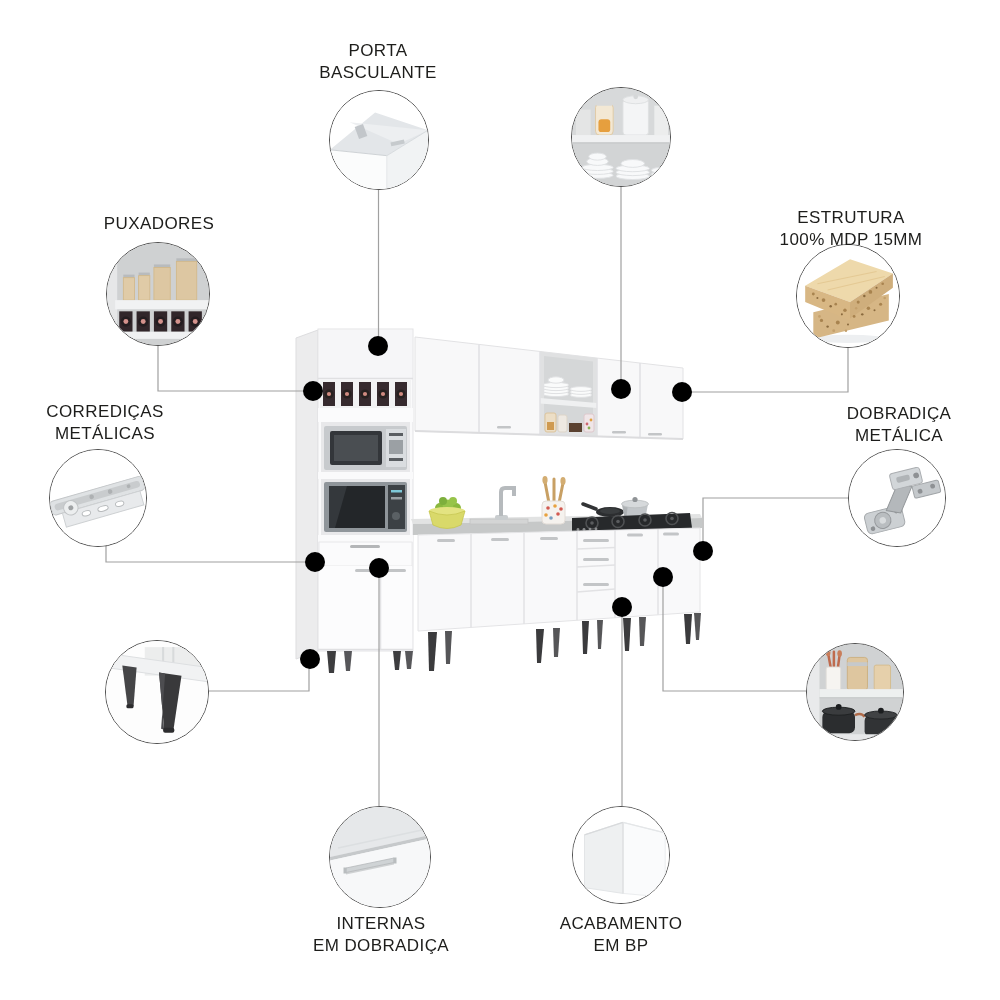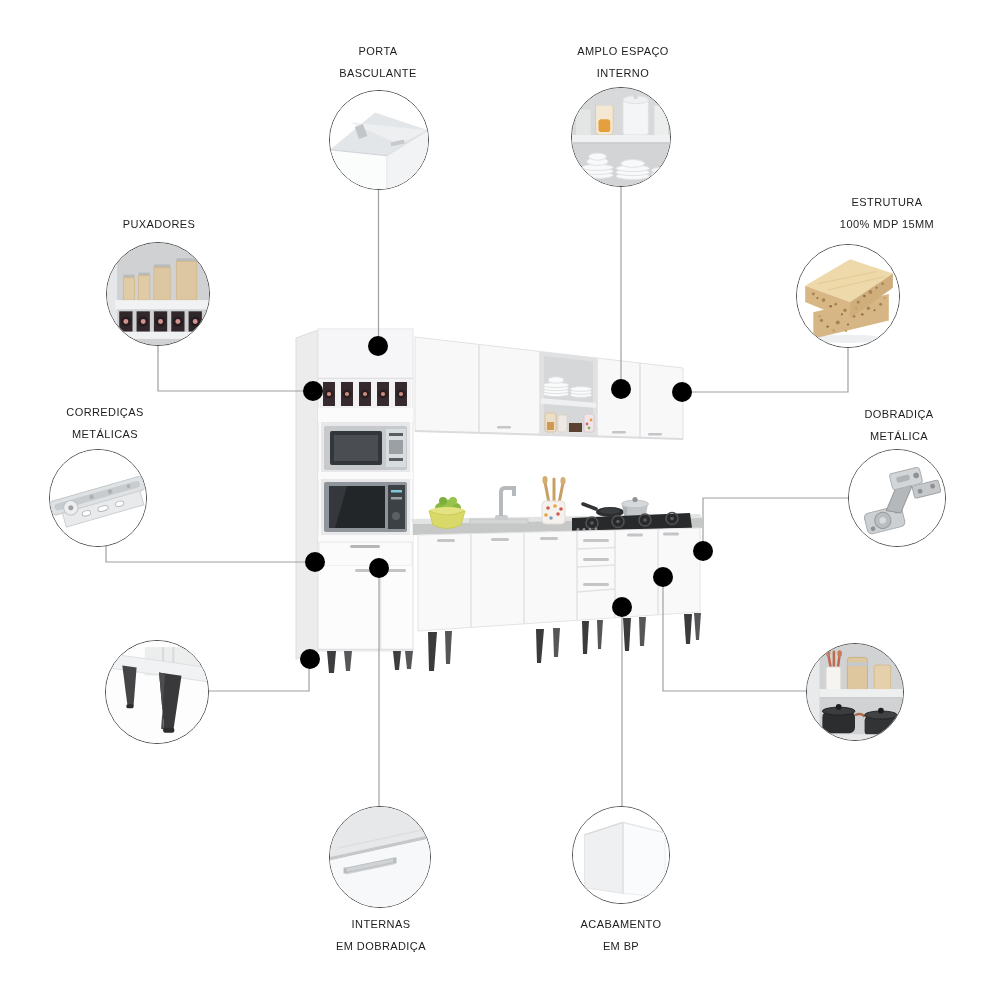--- a/index.html
+++ b/index.html
@@ -9,7 +9,7 @@
   }
   .scene{position:absolute;left:0;top:0;}
   .callout-label{
-    position:absolute;text-align:center;color:#1d1d1b;font-size:11px;line-height:22px;
+    position:absolute;text-align:center;color:#1d1d1b;font-size:17px;line-height:22px;
     letter-spacing:.4px;font-weight:500;white-space:nowrap;transform:translateX(-50%);
   }
   .callout-label span{display:block;}

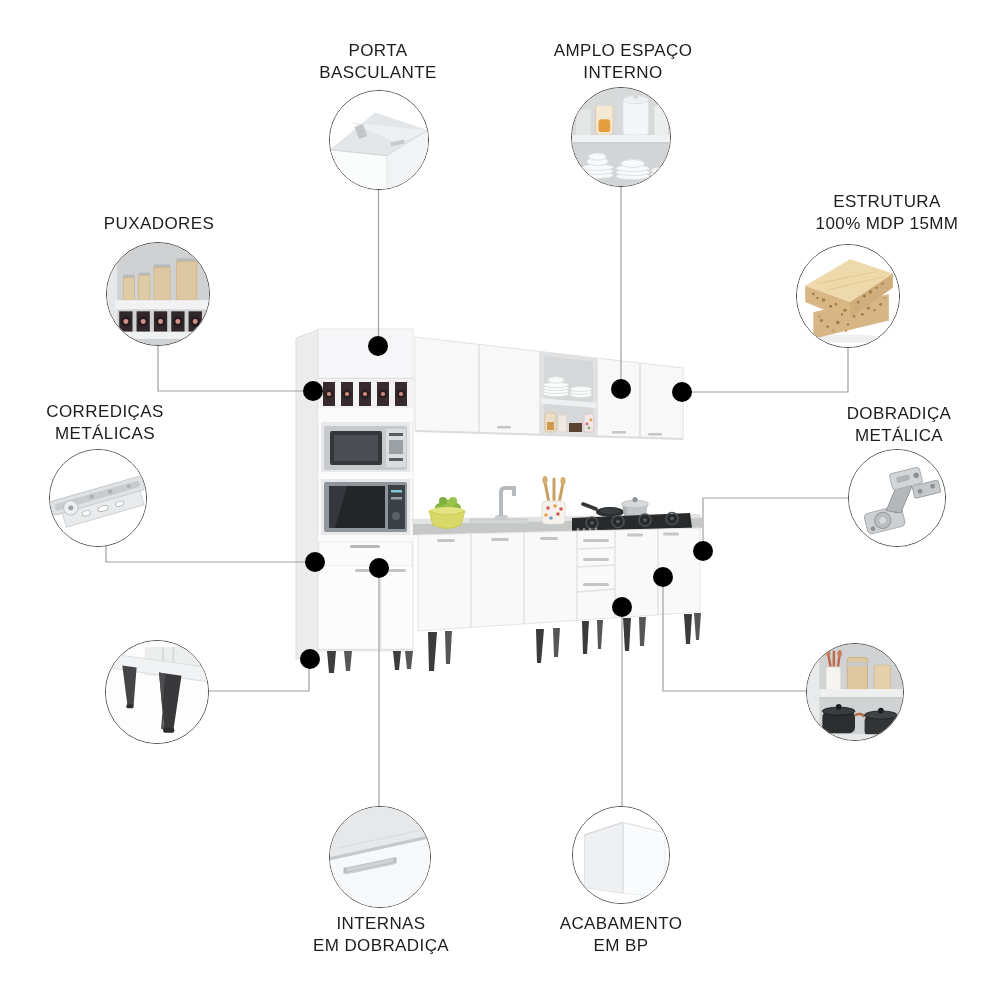--- a/index.html
+++ b/index.html
@@ -541,10 +541,6 @@
     <span>PORTA</span>
     <span>BASCULANTE</span>
   </div>
-  <div class="callout-label lbl-amplo">
-    <span>AMPLO ESPAÇO</span>
-    <span>INTERNO</span>
-  </div>
   <div class="callout-label lbl-garrafeiro">
     <span>PUXADORES</span>
   </div>

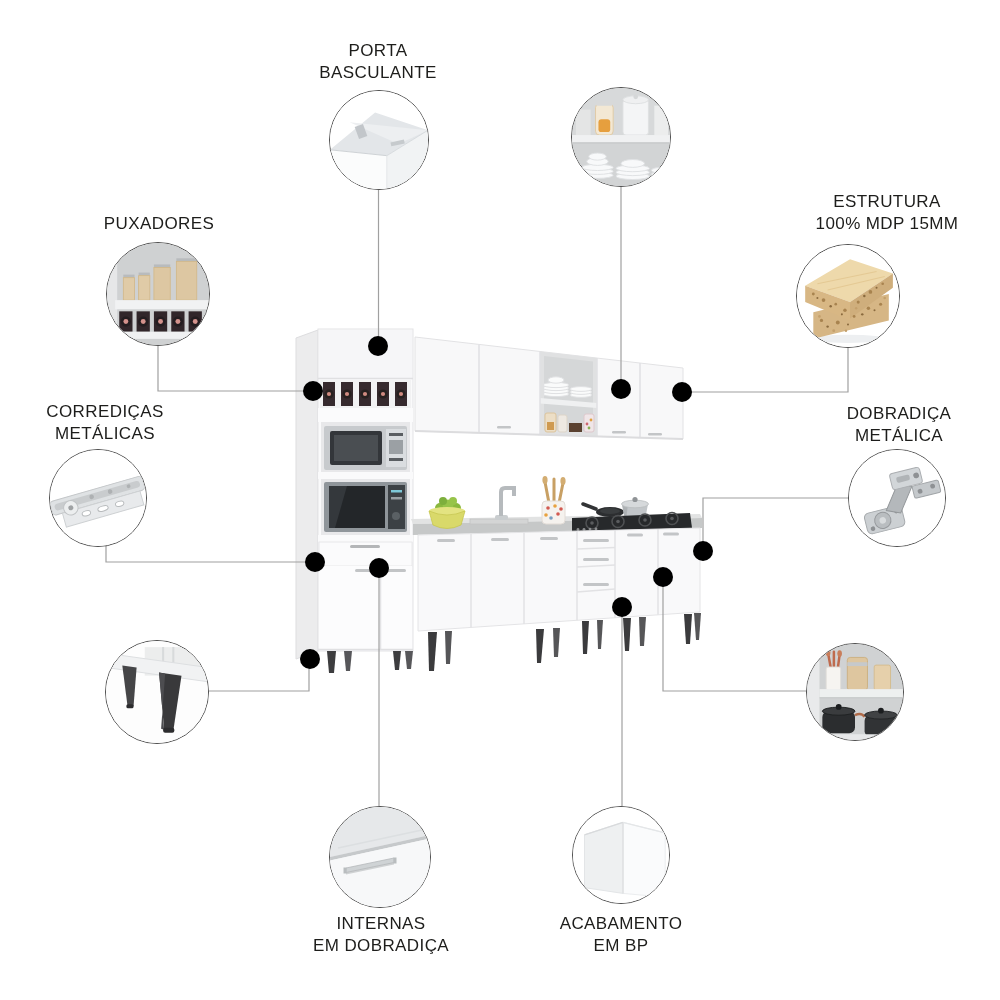--- a/index.html
+++ b/index.html
@@ -33,7 +33,7 @@
   .lbl-porta{left:378px;top:40px;}
   .lbl-amplo{left:623px;top:40px;}
   .lbl-garrafeiro{left:159px;top:213px;}
-  .lbl-estrutura{left:851px;top:191px;margin-left:36px;}
+  .lbl-estrutura{left:851px;top:207px;}
   .lbl-corredicas{left:105px;top:401px;}
   .lbl-dobradica{left:899px;top:403px;}
   .lbl-pes{left:158px;top:749px;}

